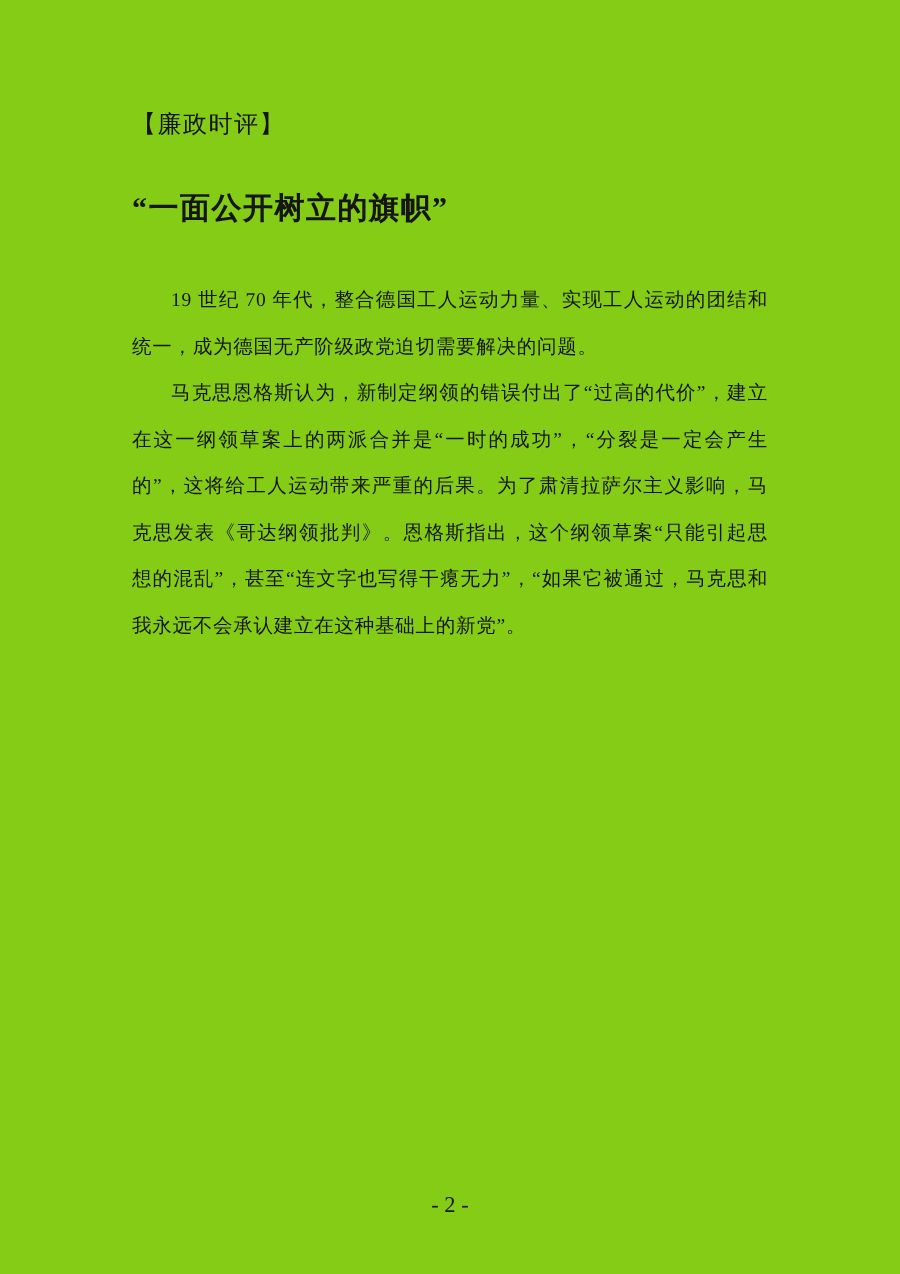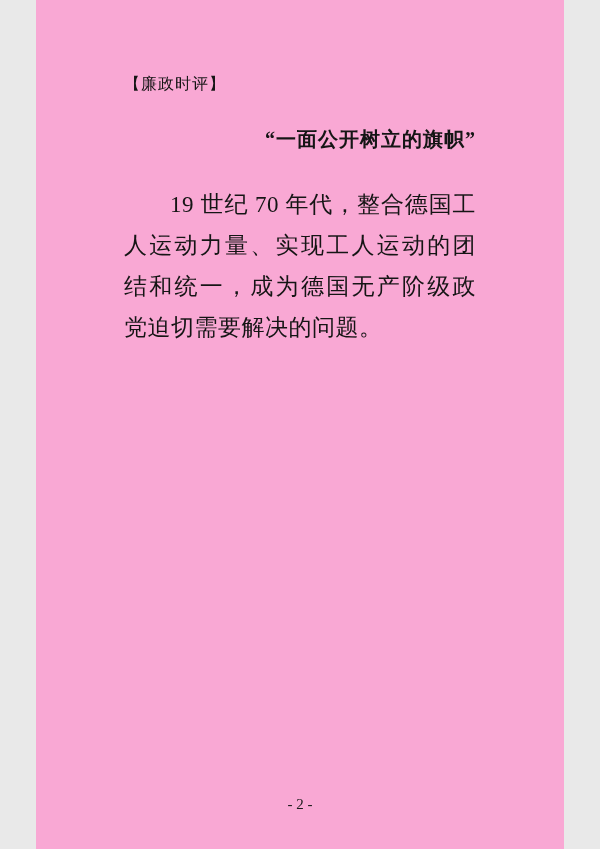--- a/index.html
+++ b/index.html
@@ -11,10 +11,10 @@
 
   .doc-page {
     position: relative;
-    width: 528px;
+    width: 600px;
     height: 849px;
     margin: 0 auto;
-    background: #f9a8d4;
+    background: #84cc16;
     color: #151515;
     overflow: hidden;
   }

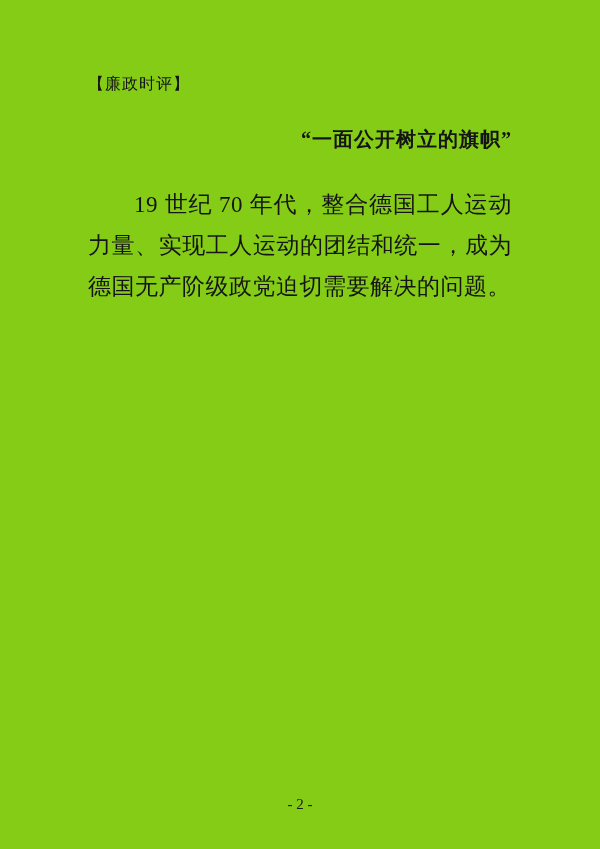--- a/index.html
+++ b/index.html
@@ -34,7 +34,7 @@
   .doc-title {
     font-size: 20px;
     font-weight: bold;
-    text-align: right;
+    text-align: left;
     line-height: 26px;
     margin-bottom: 32px;
     letter-spacing: 1px;

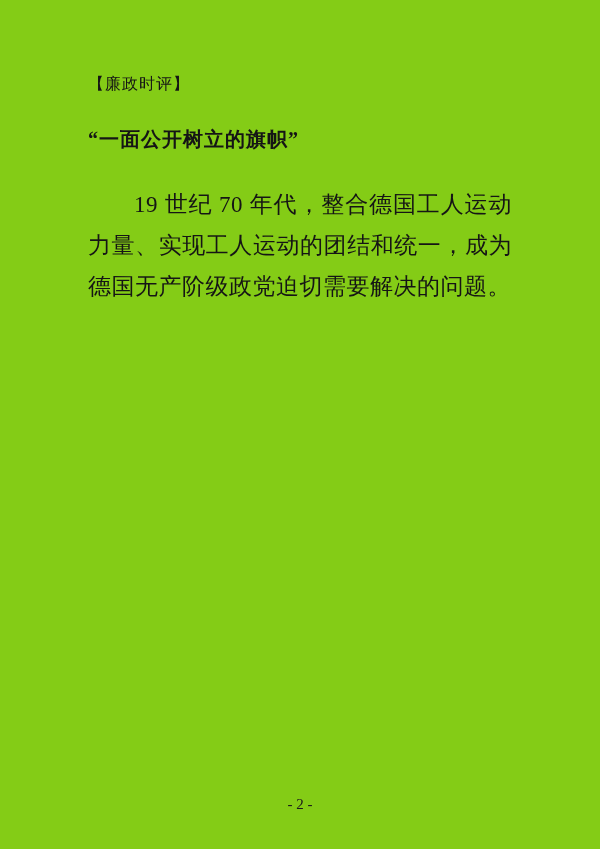--- a/index.html
+++ b/index.html
@@ -41,8 +41,8 @@
   }
 
   .body-para {
-    font-size: 23px;
-    line-height: 41px;
+    font-size: 13px;
+    line-height: 31px;
     text-align: justify;
     text-indent: 2em;
     letter-spacing: 0.5px;

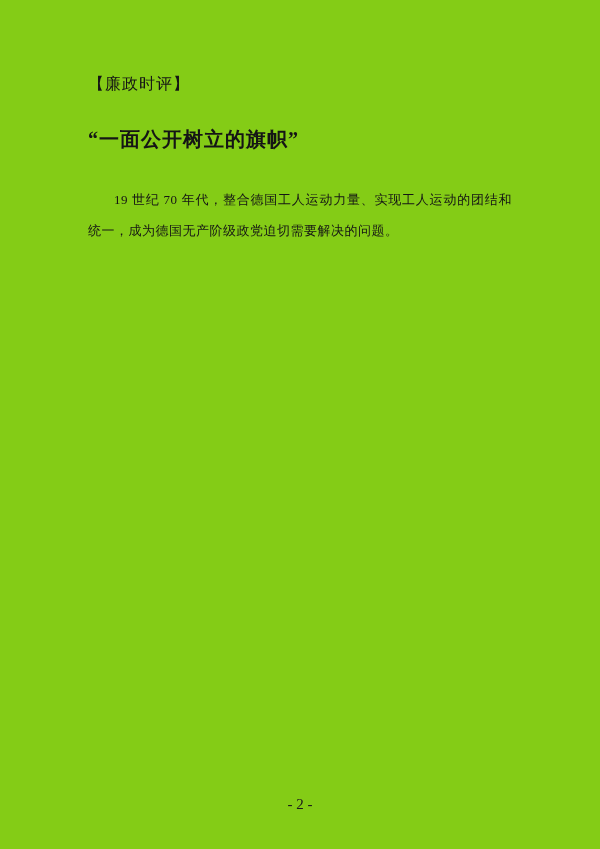--- a/index.html
+++ b/index.html
@@ -71,6 +71,7 @@
     <p class="body-para">19 世纪 70 年代，整合德国工人运动力量、实现工人运动的团结和统一，成为德国无产阶级政党迫切需要解决的问题。</p>
 
 
+    <p class="body-para">马克思恩格斯认为，新制定纲领的错误付出了“过高的代价”，建立在这一纲领草案上的两派合并是“一时的成功”，“分裂是一定会产生的”，这将给工人运动带来严重的后果。为了肃清拉萨尔主义影响，马克思发表《哥达纲领批判》。恩格斯指出，这个纲领草案“只能引起思想的混乱”，甚至“连文字也写得干瘪无力”，“如果它被通过，马克思和我永远不会承认建立在这种基础上的新党”。</p>
 
   </div>
 

